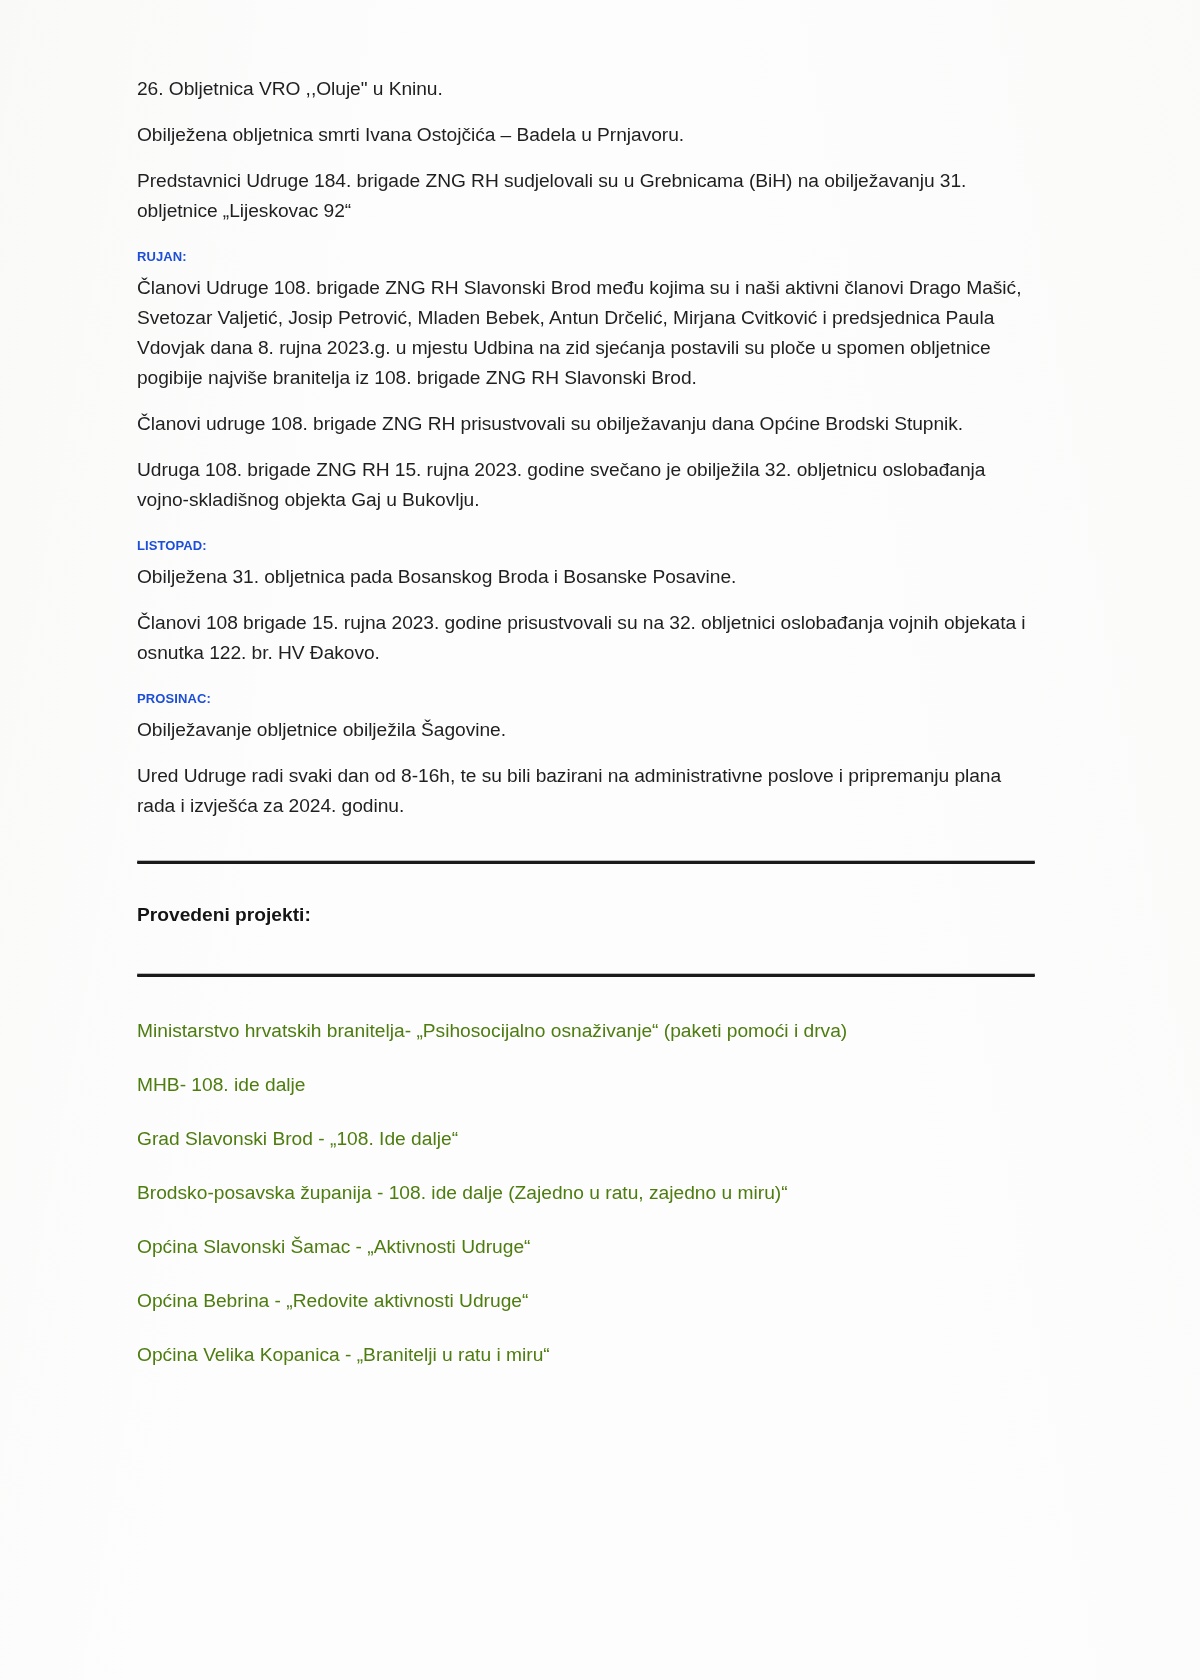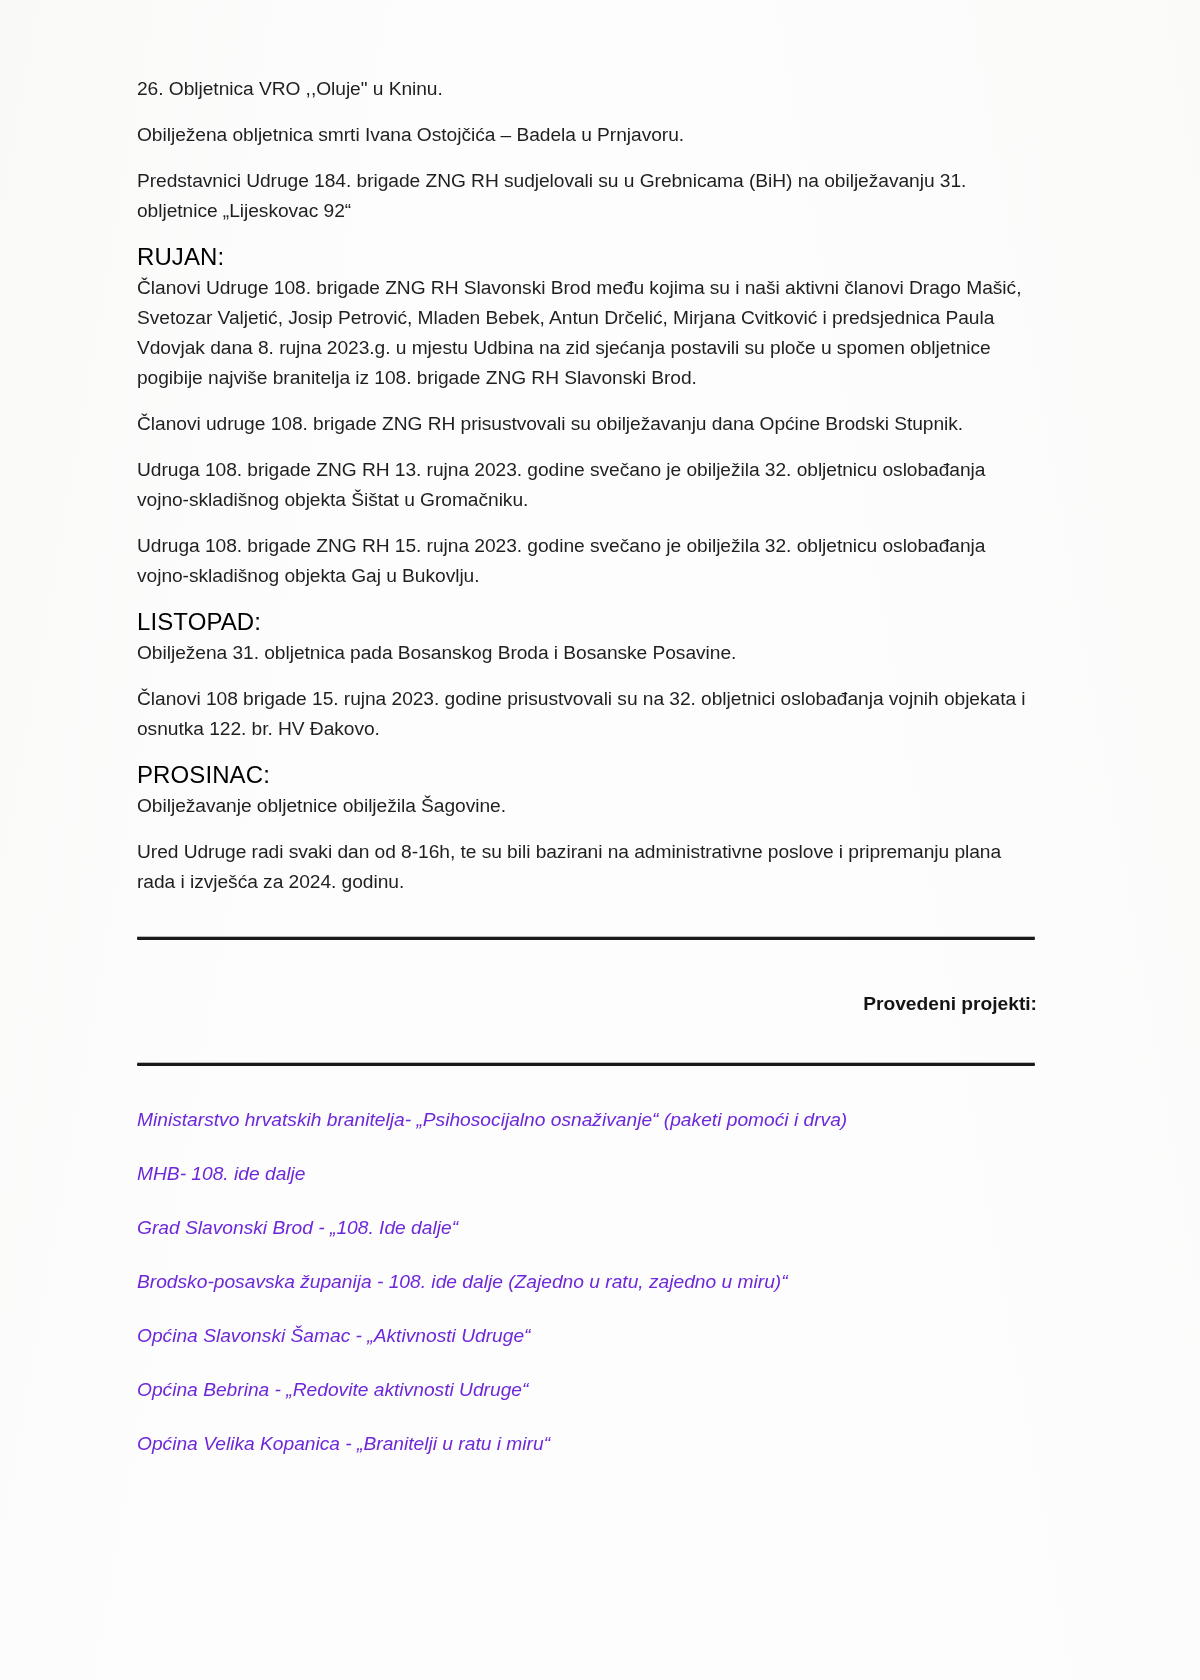--- a/index.html
+++ b/index.html
@@ -52,10 +52,10 @@
 
   .month-heading {
     margin: 0 0 1px 0;
-    font-size: 24px;
+    font-size: 13px;
     line-height: 30px;
-    font-weight: 400;
-    color: #000000;
+    font-weight: 700;
+    color: #1d4ed8;
     letter-spacing: 0.1px;
   }
 

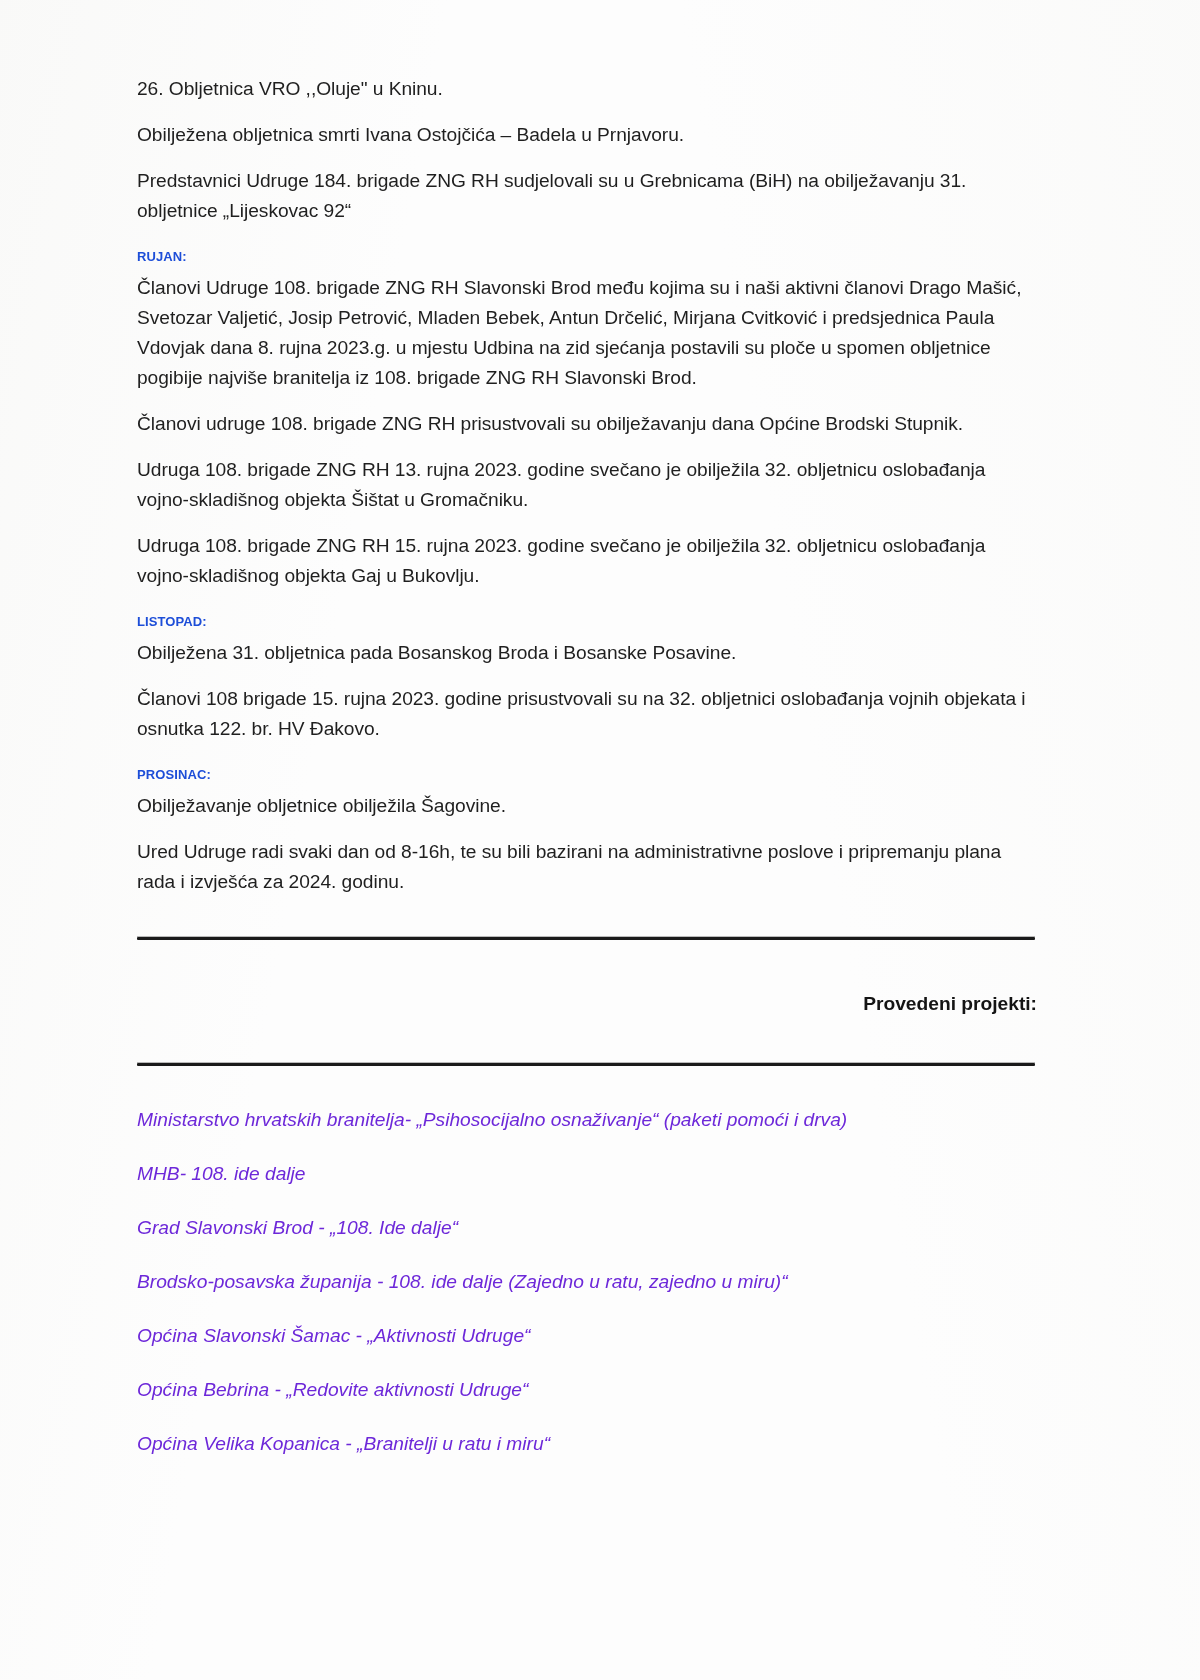--- a/index.html
+++ b/index.html
@@ -114,7 +114,6 @@
     <h2 class="month-heading">RUJAN:</h2>
     <p class="para">Članovi Udruge 108. brigade ZNG RH Slavonski Brod među kojima su i naši aktivni članovi Drago Mašić, Svetozar Valjetić, Josip Petrović, Mladen Bebek, Antun Drčelić, Mirjana Cvitković i predsjednica Paula Vdovjak dana 8. rujna 2023.g. u mjestu Udbina na zid sjećanja postavili su ploče u spomen obljetnice pogibije najviše branitelja iz 108. brigade ZNG RH Slavonski Brod.</p>
     <p class="para">Članovi udruge 108. brigade ZNG RH prisustvovali su obilježavanju dana Općine Brodski Stupnik.</p>
-    <p class="para">Udruga 108. brigade ZNG RH 13. rujna 2023. godine svečano je obilježila 32. obljetnicu oslobađanja vojno-skladišnog objekta Šištat u Gromačniku.</p>
     <p class="para">Udruga 108. brigade ZNG RH 15. rujna 2023. godine svečano je obilježila 32. obljetnicu oslobađanja vojno-skladišnog objekta Gaj u Bukovlju.</p>
 
     <h2 class="month-heading">LISTOPAD:</h2>

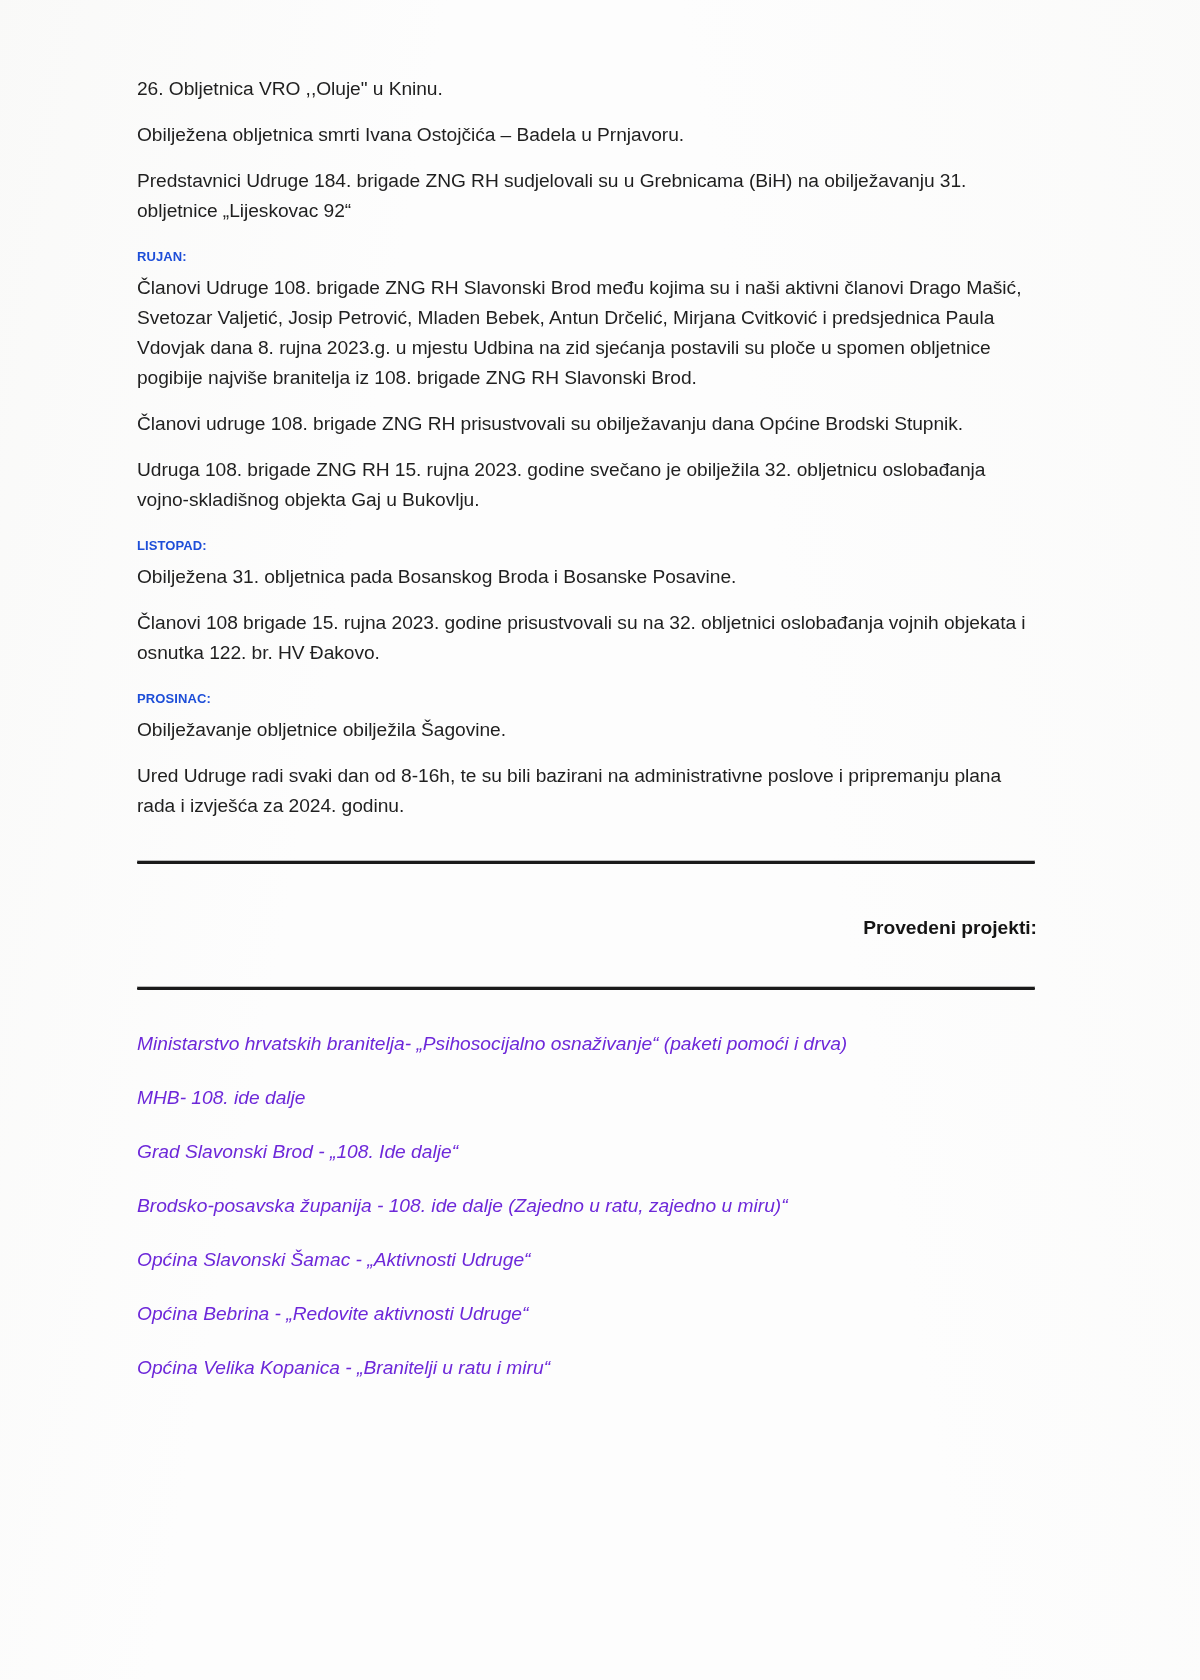--- a/index.html
+++ b/index.html
@@ -86,7 +86,7 @@
   #rule-top { margin-top: 40px; }
   #rule-bottom { margin-top: 44px; }
 
-  #projects-title-wrap { margin-top: 49px; text-align: right; }
+  #projects-title-wrap { margin-top: 36px; }
 
   #projects-list { margin-top: 40px; }
 

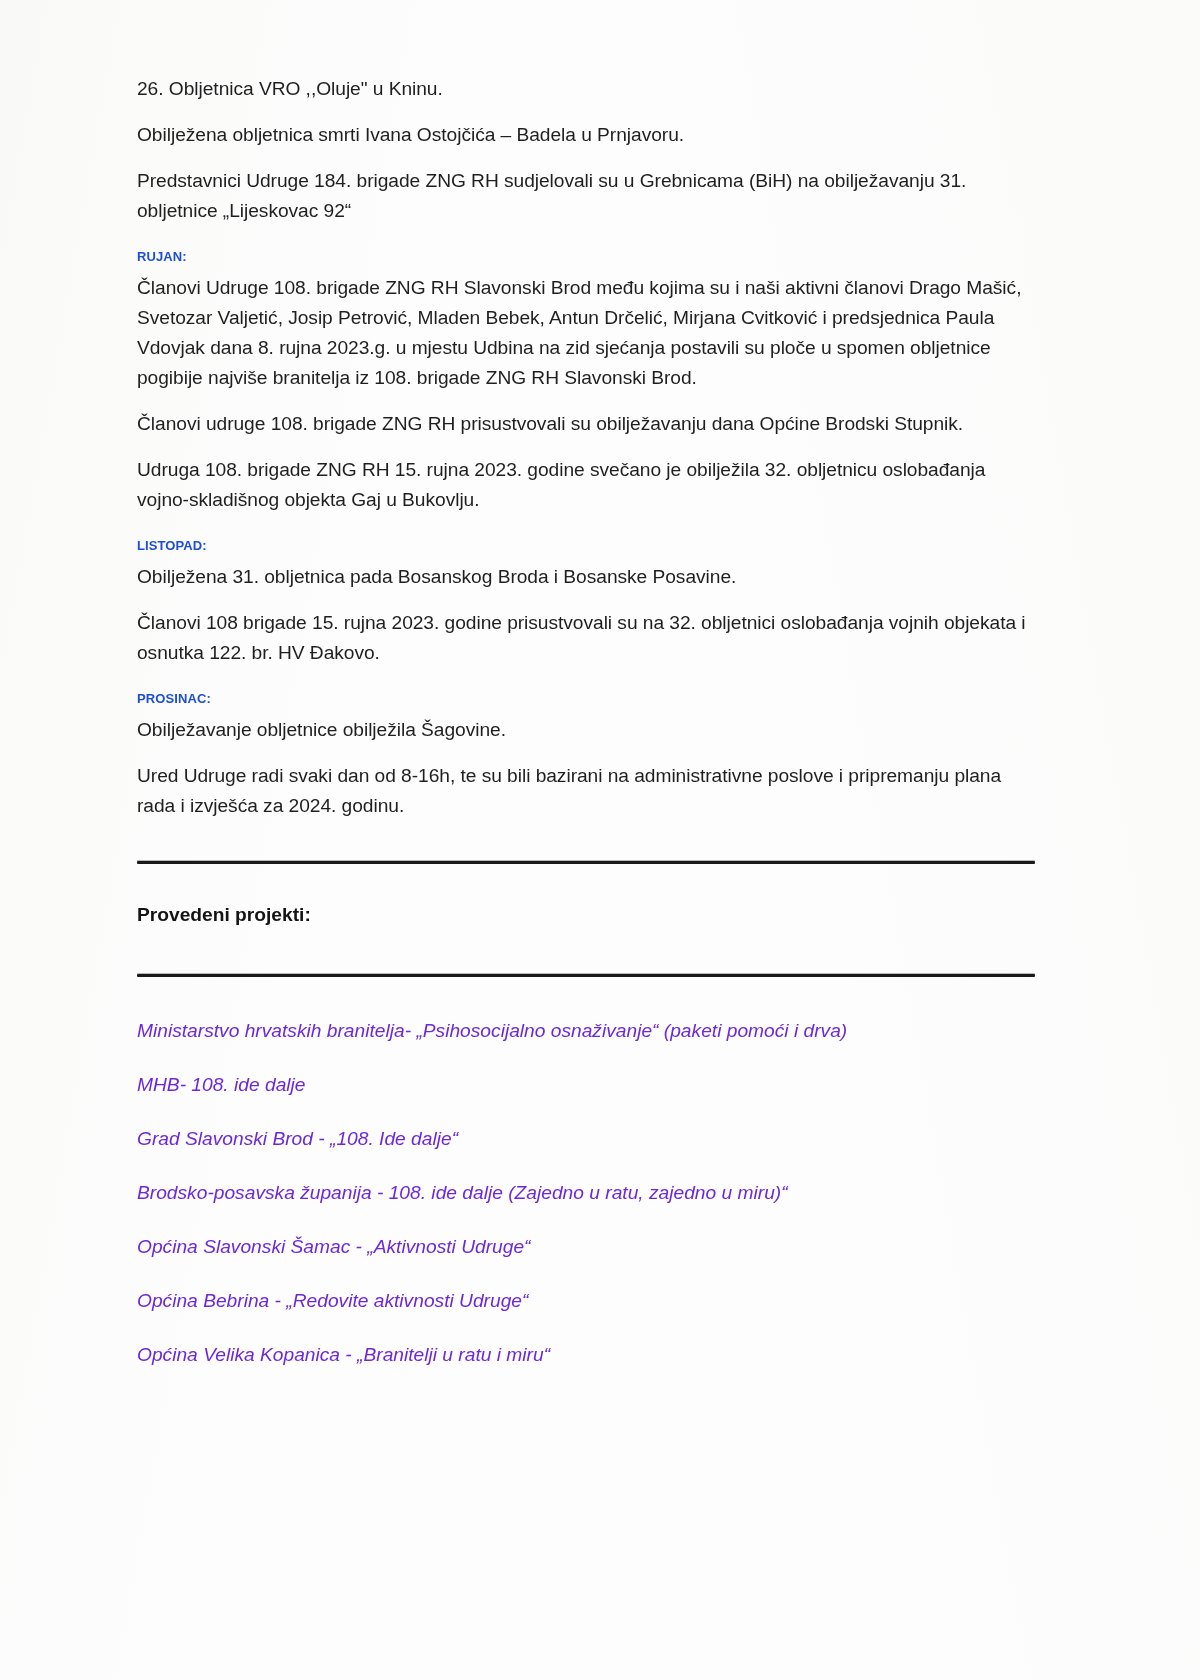--- a/index.html
+++ b/index.html
@@ -94,8 +94,7 @@
     margin: 0 0 26px 0;
     font-size: 19.2px;
     line-height: 28px;
-    color: #6d28d9;
-    font-style: italic;
+    color: #4d7c0f;
   }
   p.project-item:last-child { margin-bottom: 16px; }
 </style>

